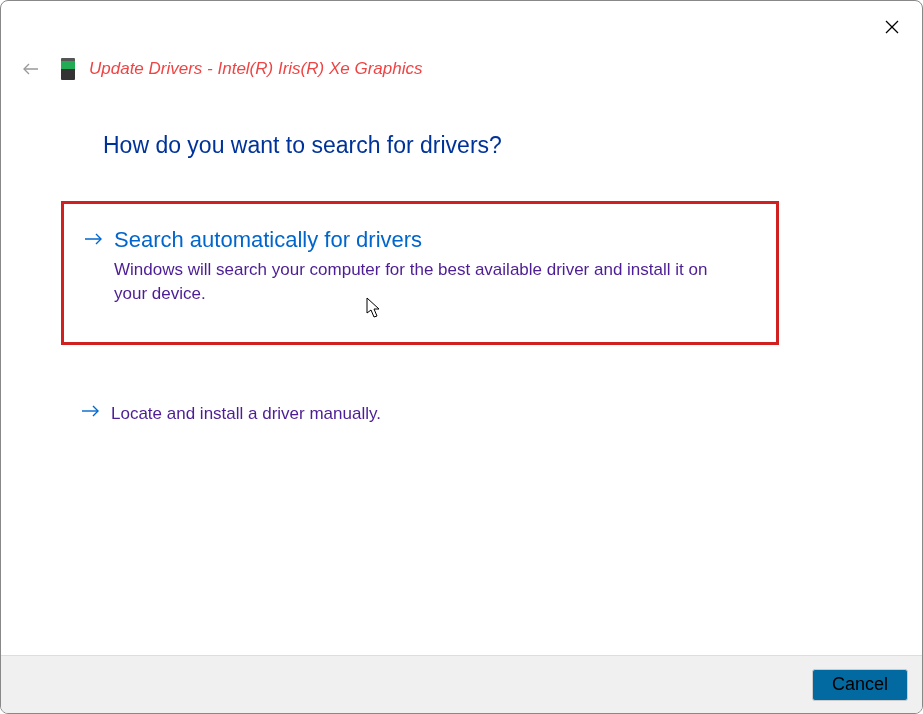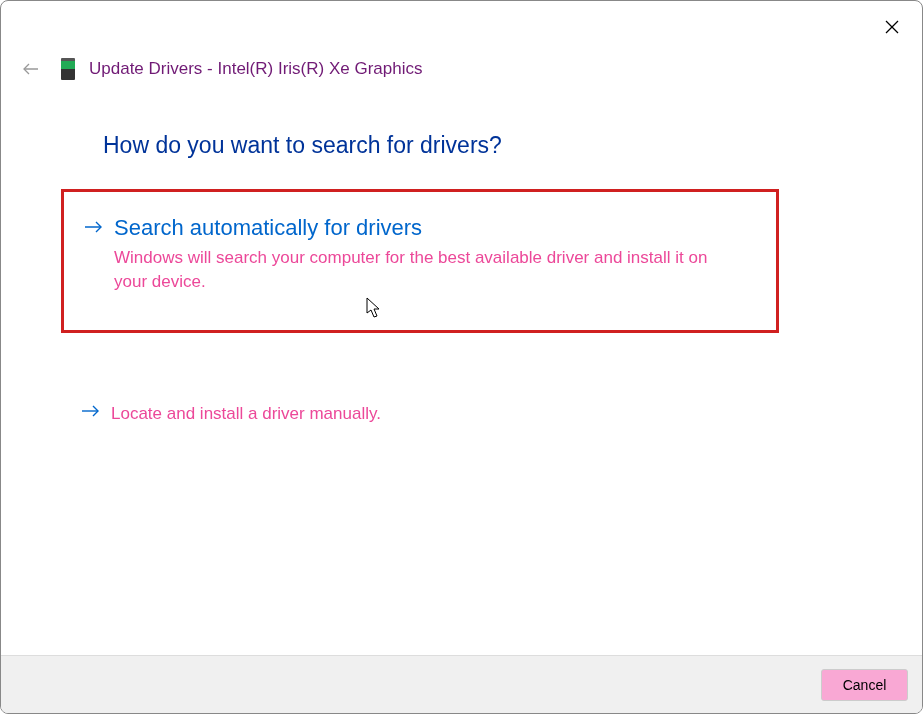--- a/index.html
+++ b/index.html
@@ -52,8 +52,9 @@
     }
     .window-title {
       font-size: 17px;
-      color: #701a75;
-      font-weight: 400;
+      color: #ef4444;
+      font-weight: 400;
+      font-style: italic;
     }
     .question {
       position: absolute;

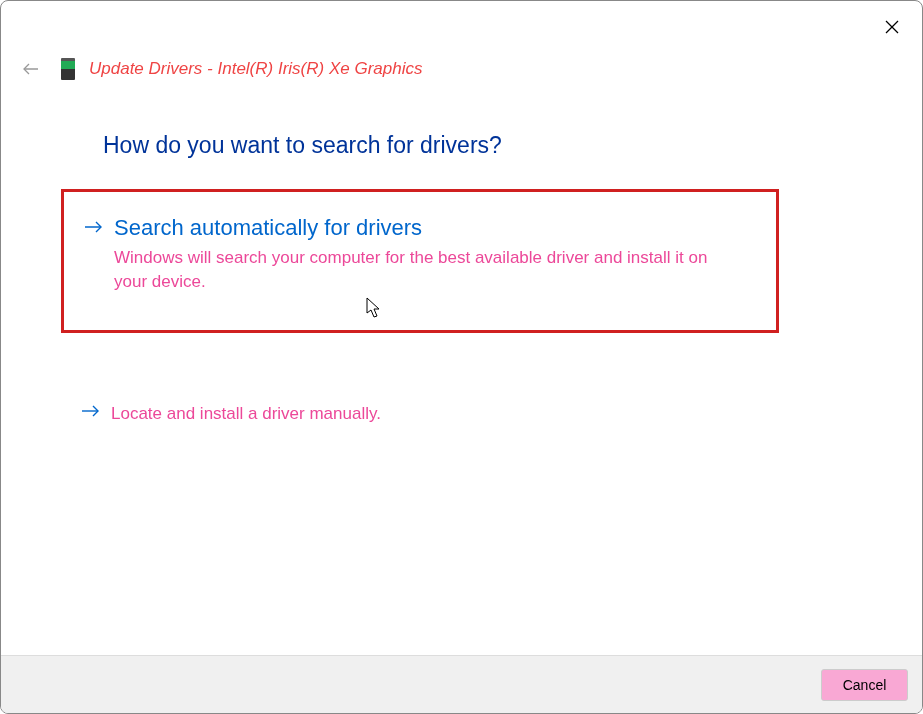--- a/index.html
+++ b/index.html
@@ -73,7 +73,7 @@
       cursor: pointer;
     }
     .option-1 {
-      top: 188px;
+      top: 200px;
       border: 3px solid #d02020;
     }
     .option-2 {

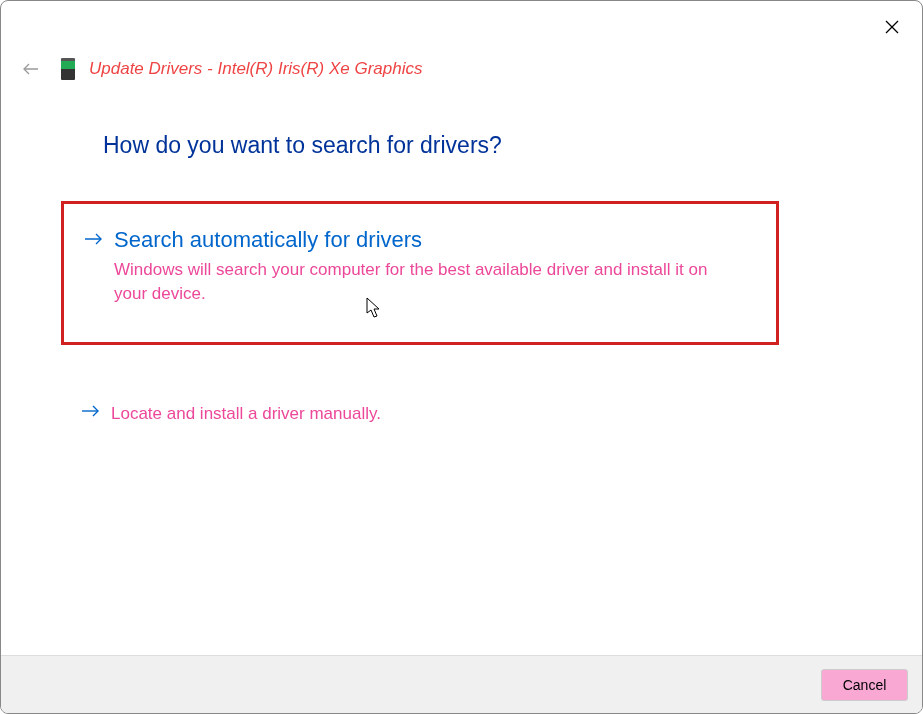--- a/index.html
+++ b/index.html
@@ -101,7 +101,7 @@
     }
     .opt-desc {
       font-size: 17px;
-      color: #ec4899;
+      color: #4c1d95;
       font-weight: 400;
       margin-top: 4px;
       line-height: 24px;

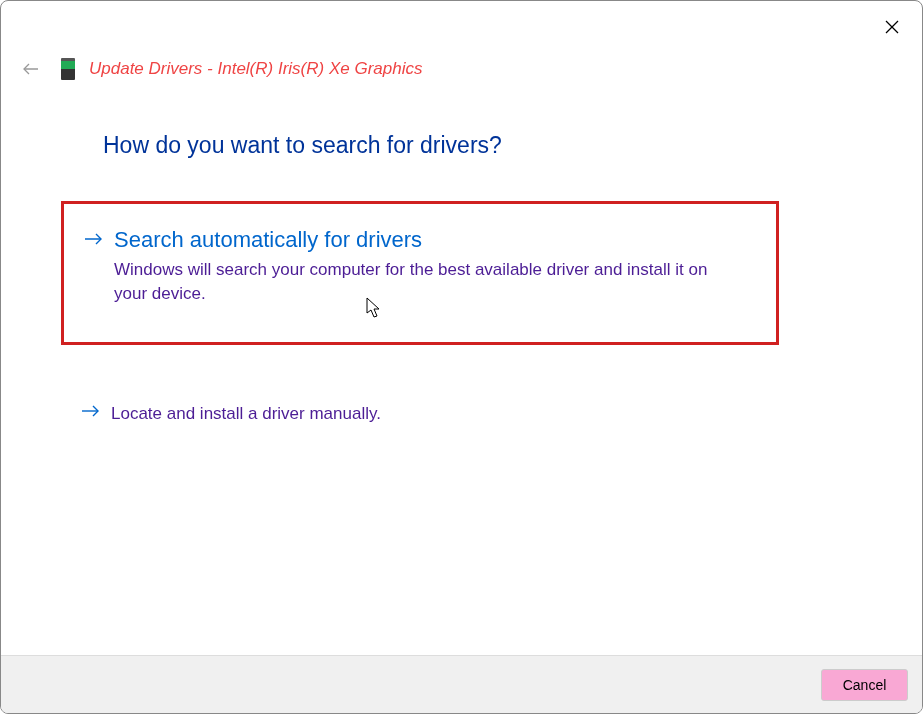--- a/index.html
+++ b/index.html
@@ -121,12 +121,12 @@
       padding-right: 14px;
     }
     .cancel-btn {
-      width: 87px;
+      width: 96px;
       height: 32px;
-      background: #f9a8d4;
+      background: #0369a1;
       border: 1px solid #ccc;
       border-radius: 3px;
-      font-size: 14px;
+      font-size: 18px;
       color: #000;
       cursor: pointer;
       font-family: inherit;

